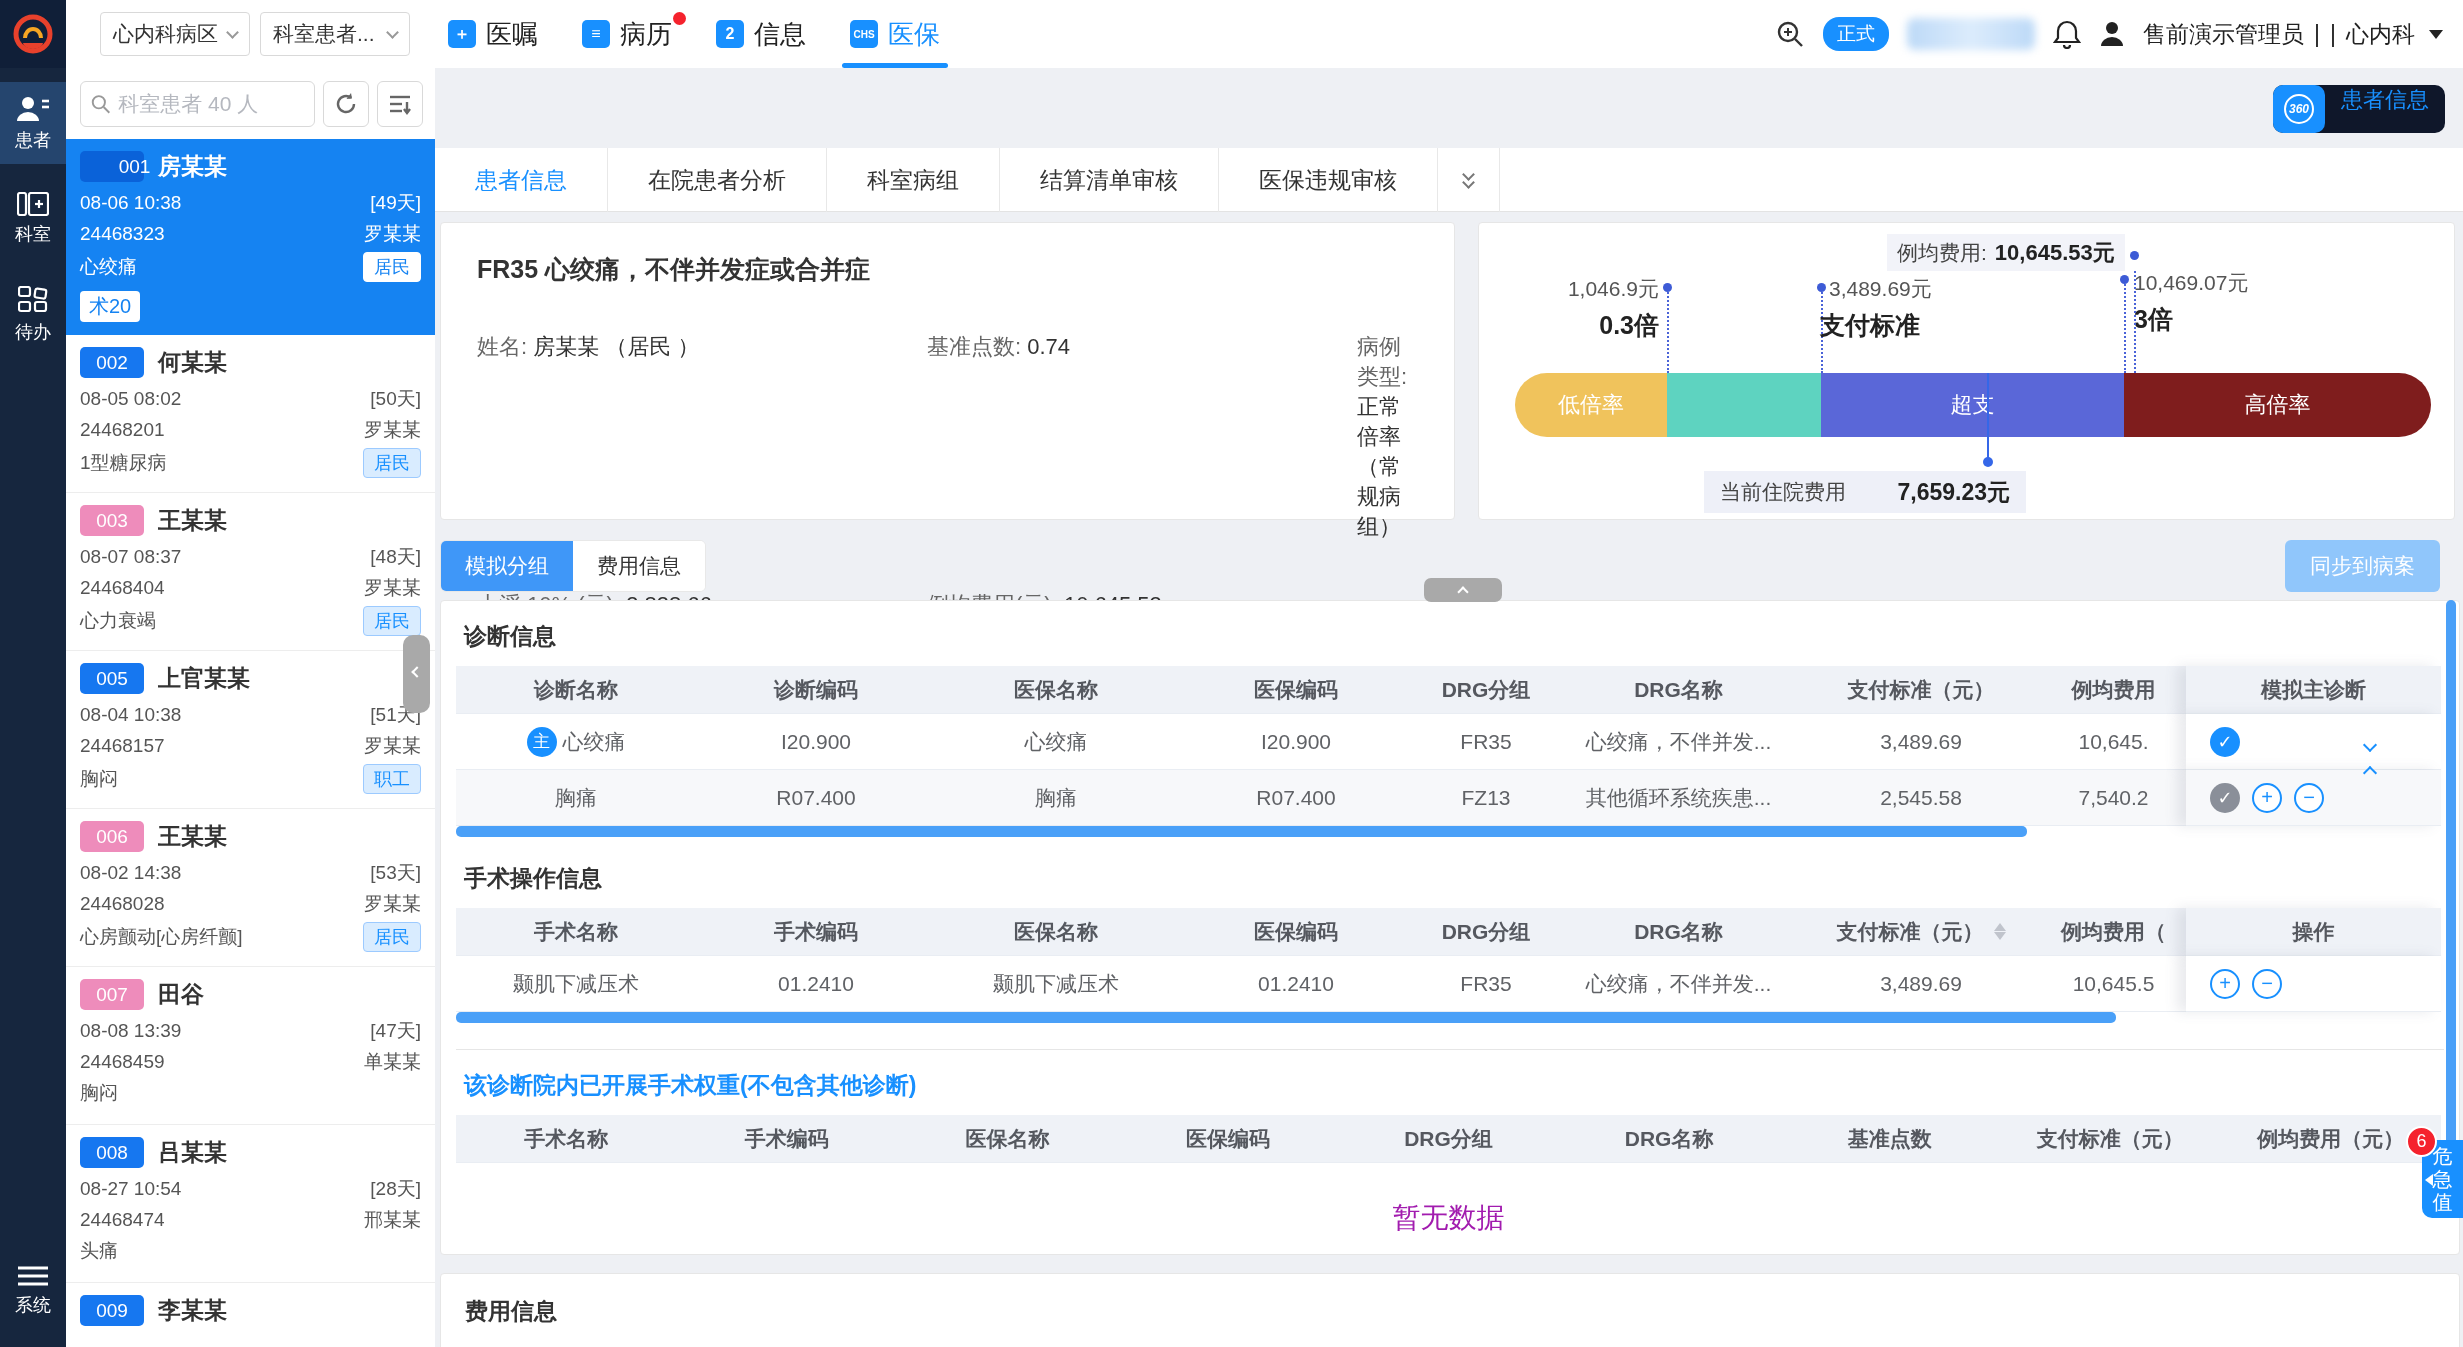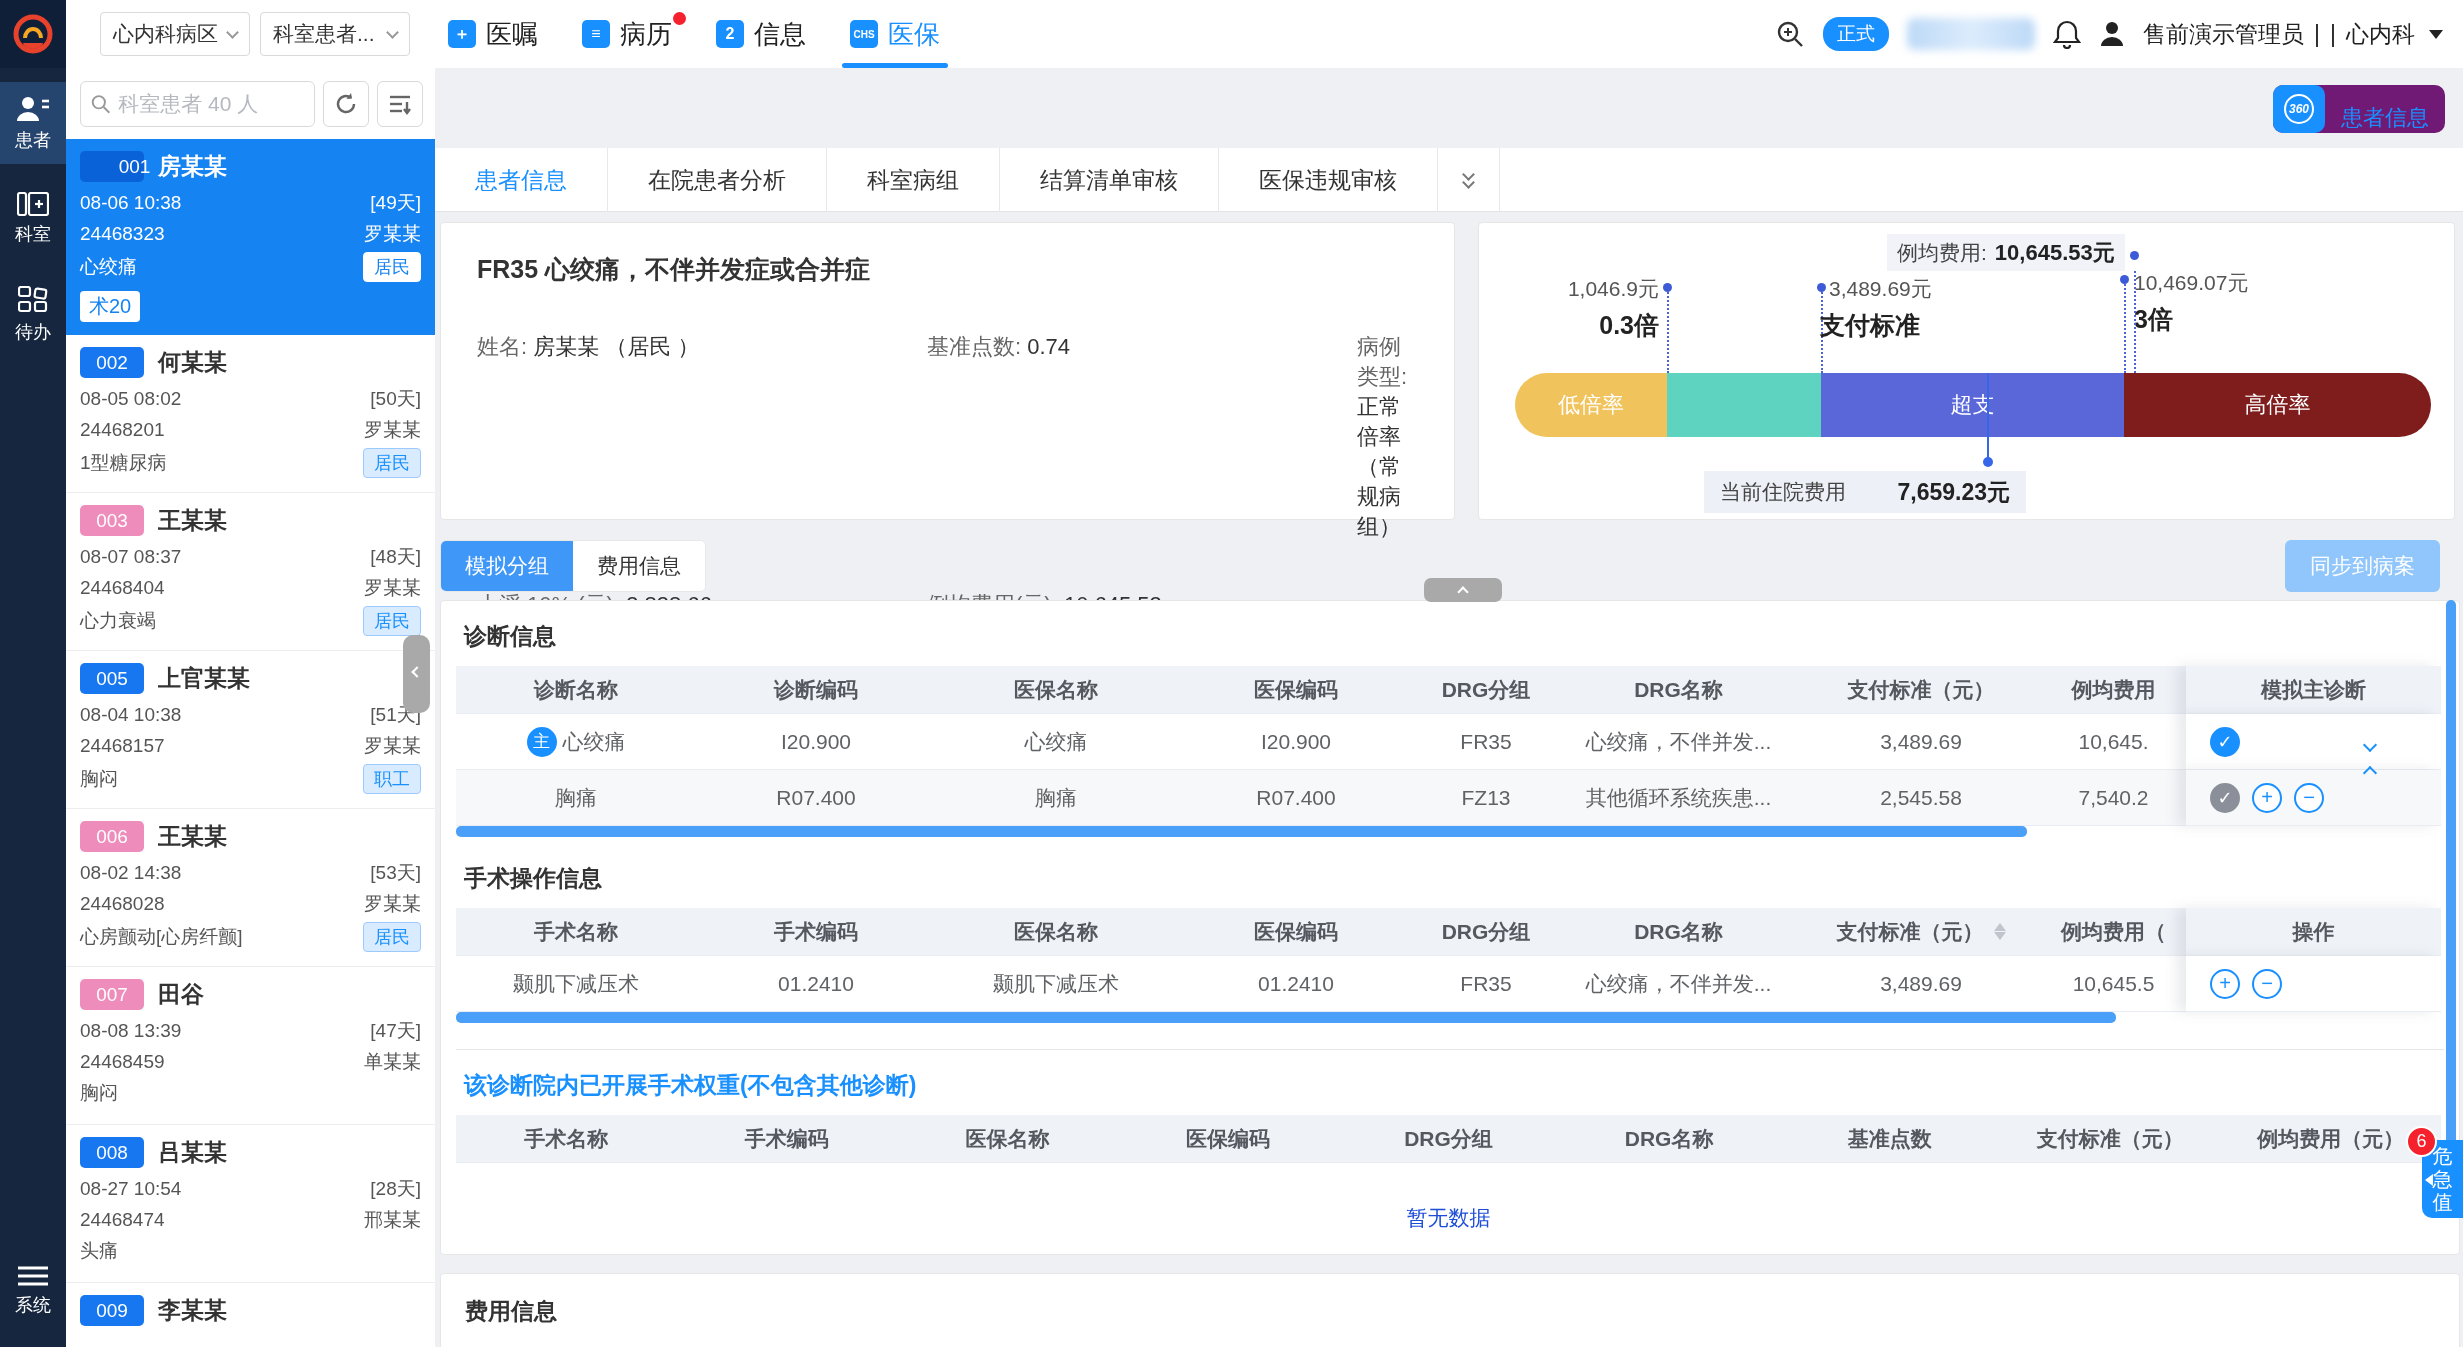--- a/index.html
+++ b/index.html
@@ -56,7 +56,7 @@
 
   
   .main { position:absolute; left:435px; top:68px; right:0; bottom:0; background:#eef0f4;}
-  .badge360 { position:absolute; right:18px; top:17px; height:48px; background:#701a75; border-radius:10px; display:flex; align-items:flex-end; cursor:pointer;}
+  .badge360 { position:absolute; right:18px; top:17px; height:48px; background:#0f172a; border-radius:10px; display:flex; align-items:flex-start; cursor:pointer;}
   .badge360 .b360 { width:52px; height:48px; background:#1890ff; border-radius:10px; display:flex; align-items:center; justify-content:center;}
   .b360 .circ { width:30px; height:30px; border:2px solid #fff; border-radius:50%; color:#fff; font-size:12px; font-style:italic; display:flex; align-items:center; justify-content:center; font-weight:bold;}
   .badge360 .btext { color:#1890ff; font-size:22px; padding:0 16px;}

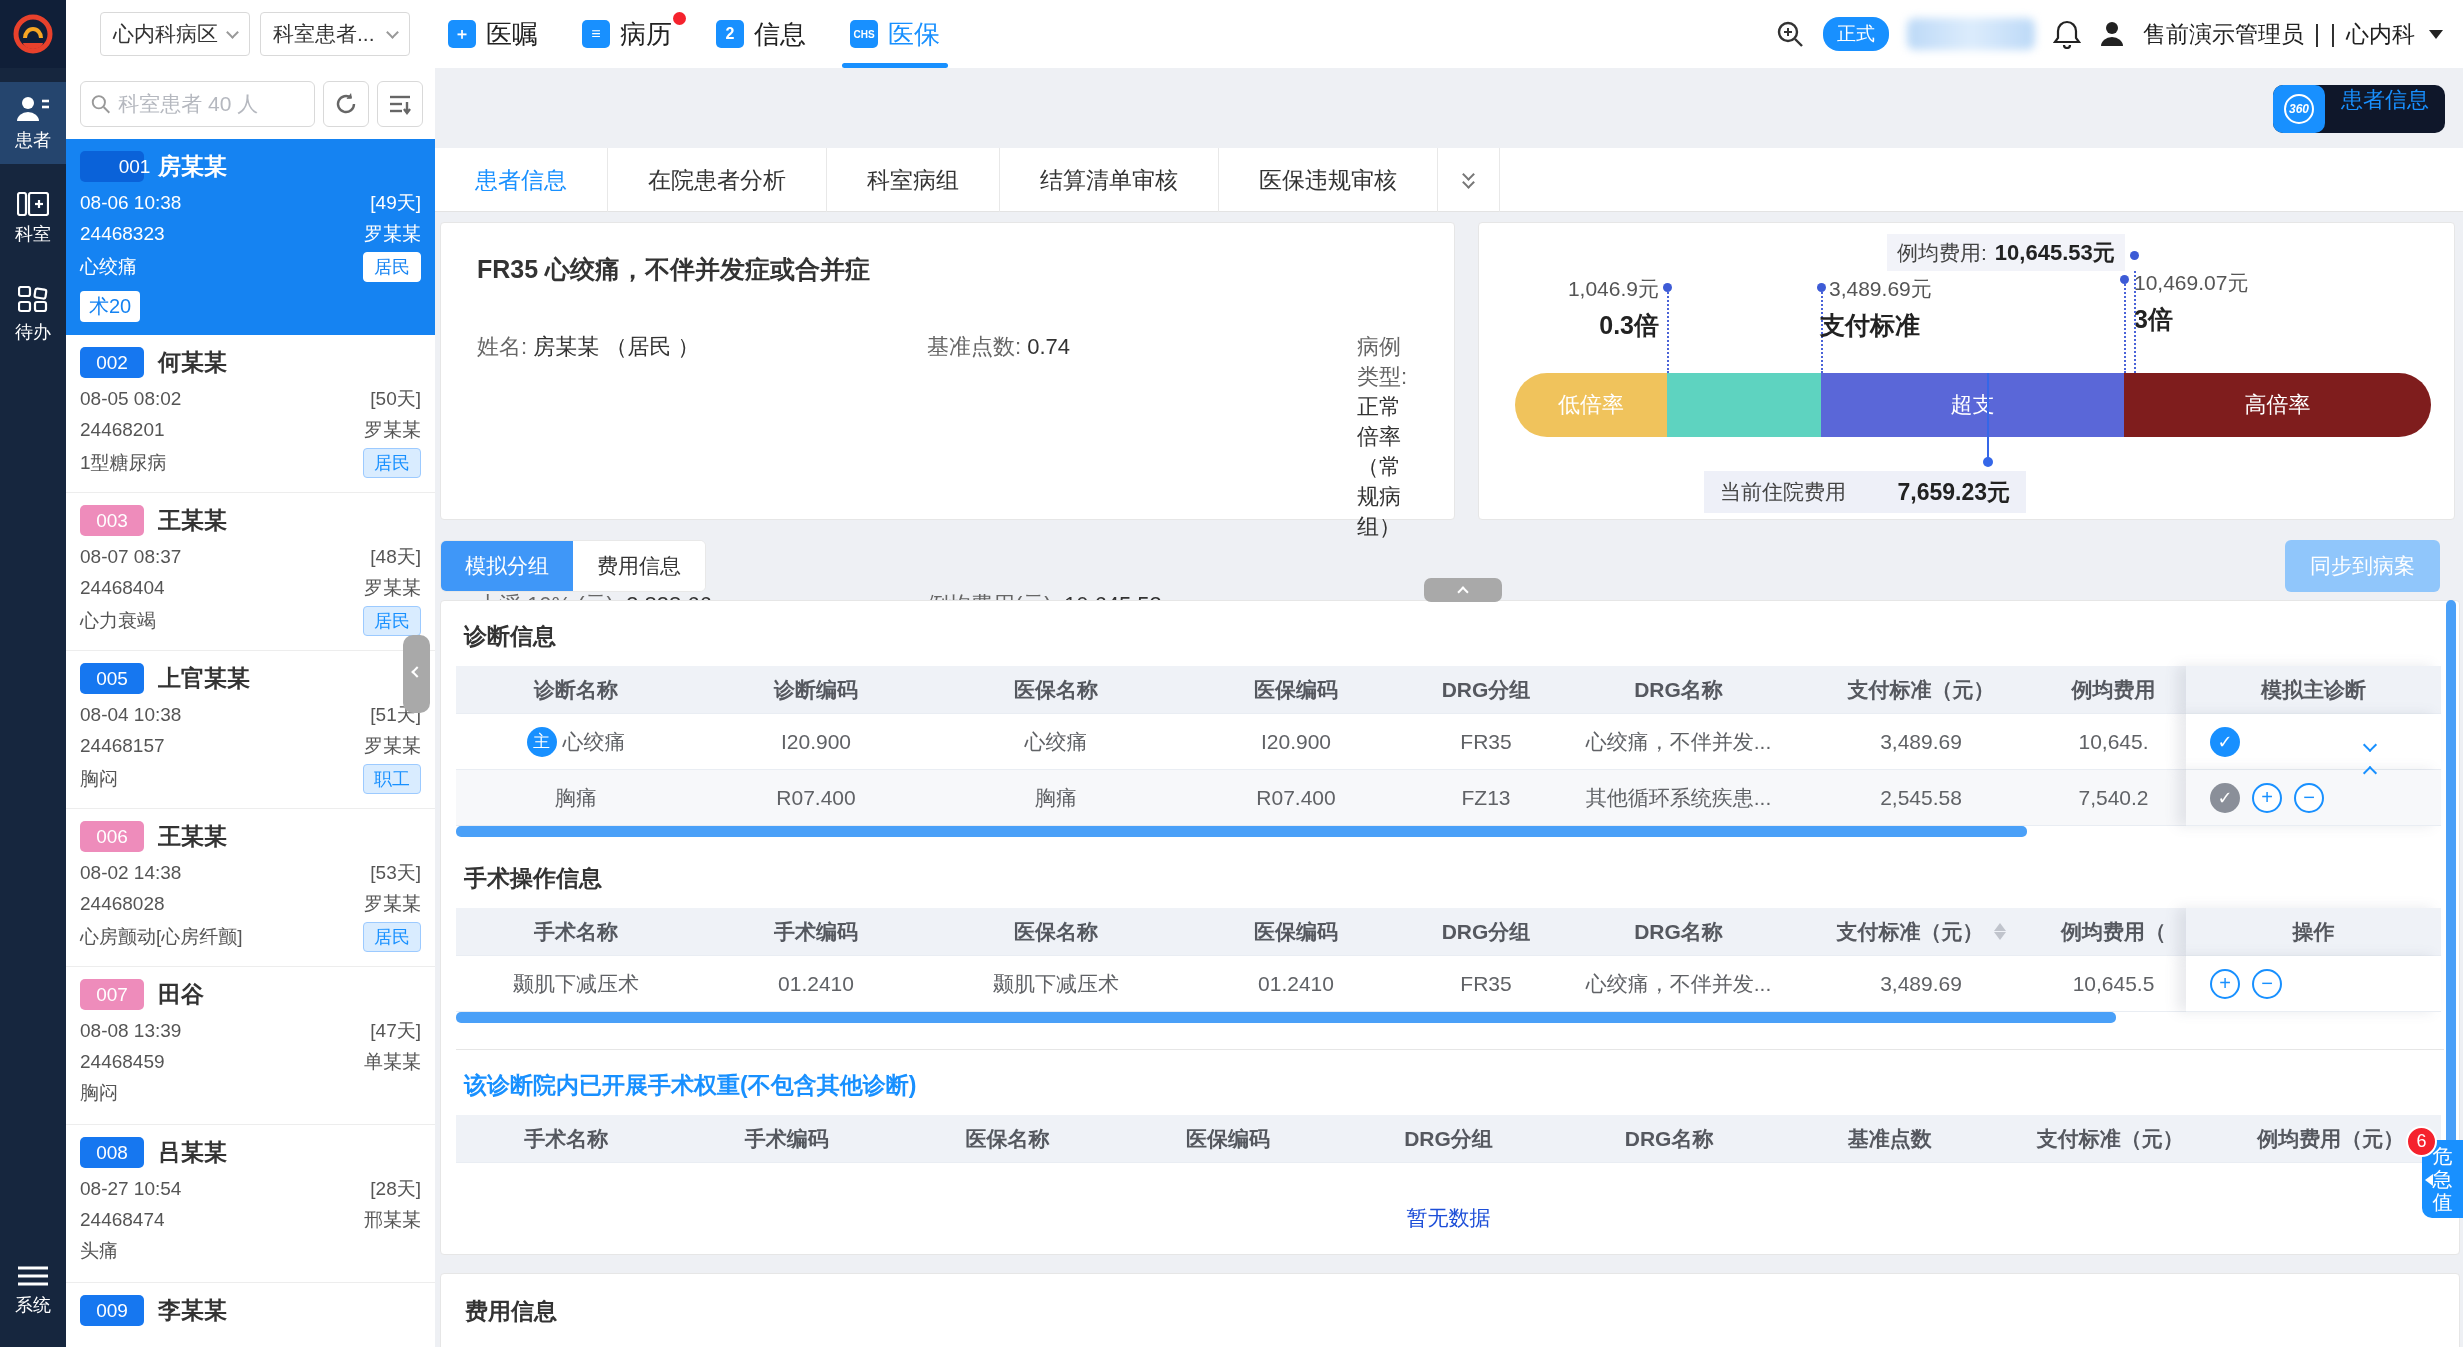--- a/index.html
+++ b/index.html
@@ -128,7 +128,7 @@
   .row-arrows { position:absolute; right:66px; top:78px; display:flex; flex-direction:column; gap:14px; z-index:3;}
   .row-arrows .chev { border-color:#1890ff; width:10px; height:10px;}
   .wcell { flex:1;}
-  .empty-row { height:110px; display:flex; align-items:center; justify-content:center; color:#1d4ed8; font-size:21px; border-bottom:1px solid #f0f0f0;}
+  .empty-row { height:110px; display:flex; align-items:center; justify-content:center; color:#a21caf; font-size:28px; border-bottom:1px solid #f0f0f0;}
   .divider { border-top:1px solid #e6e6e6; margin:26px 0 20px;}
 
   .fee-card { left:5px; top:1205px; width:2020px; height:90px; padding:22px 24px;}

